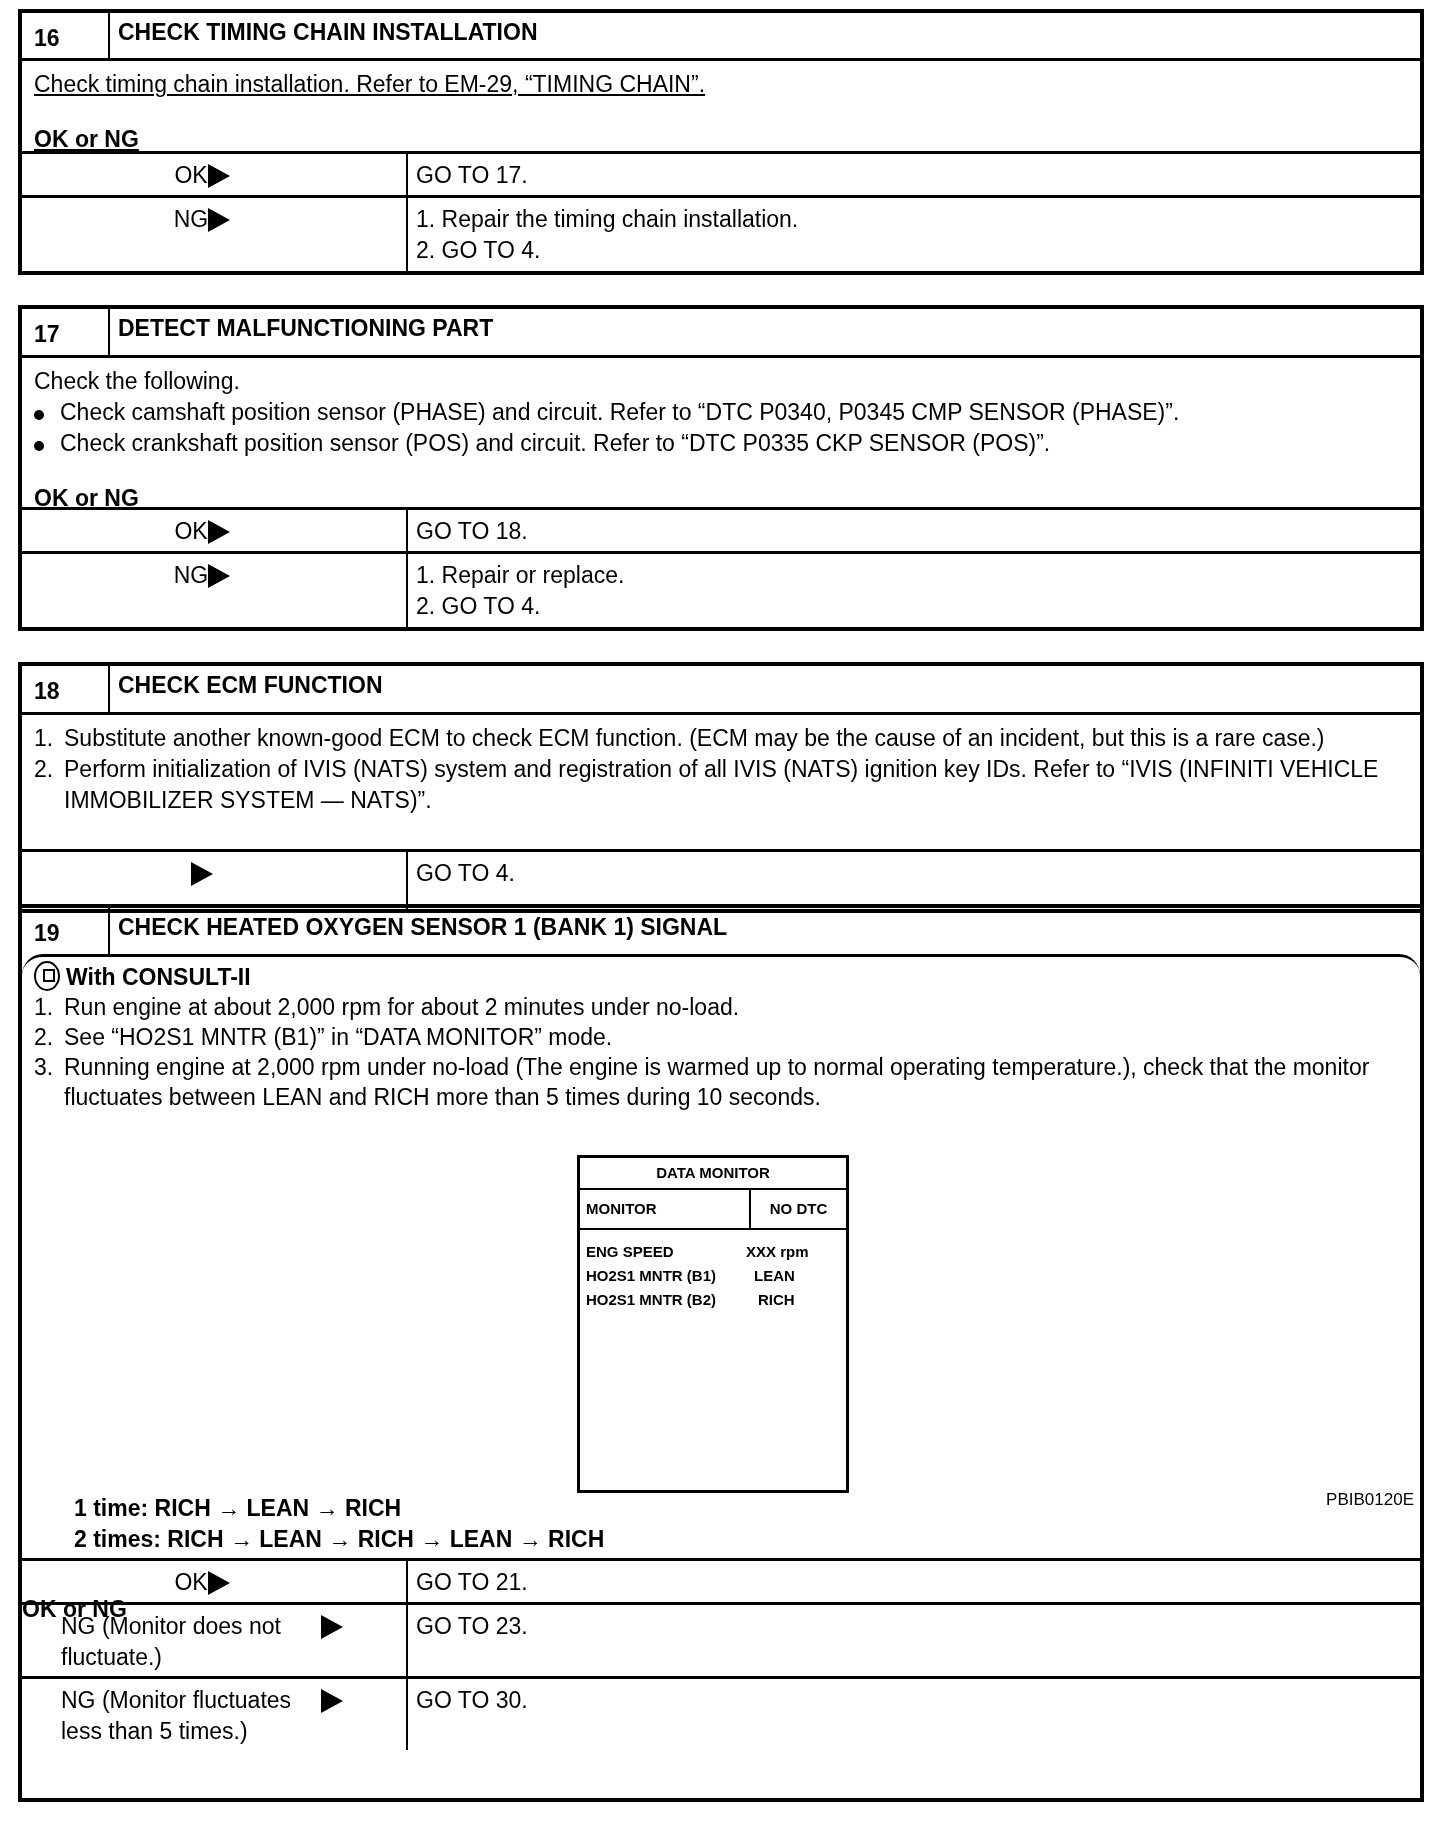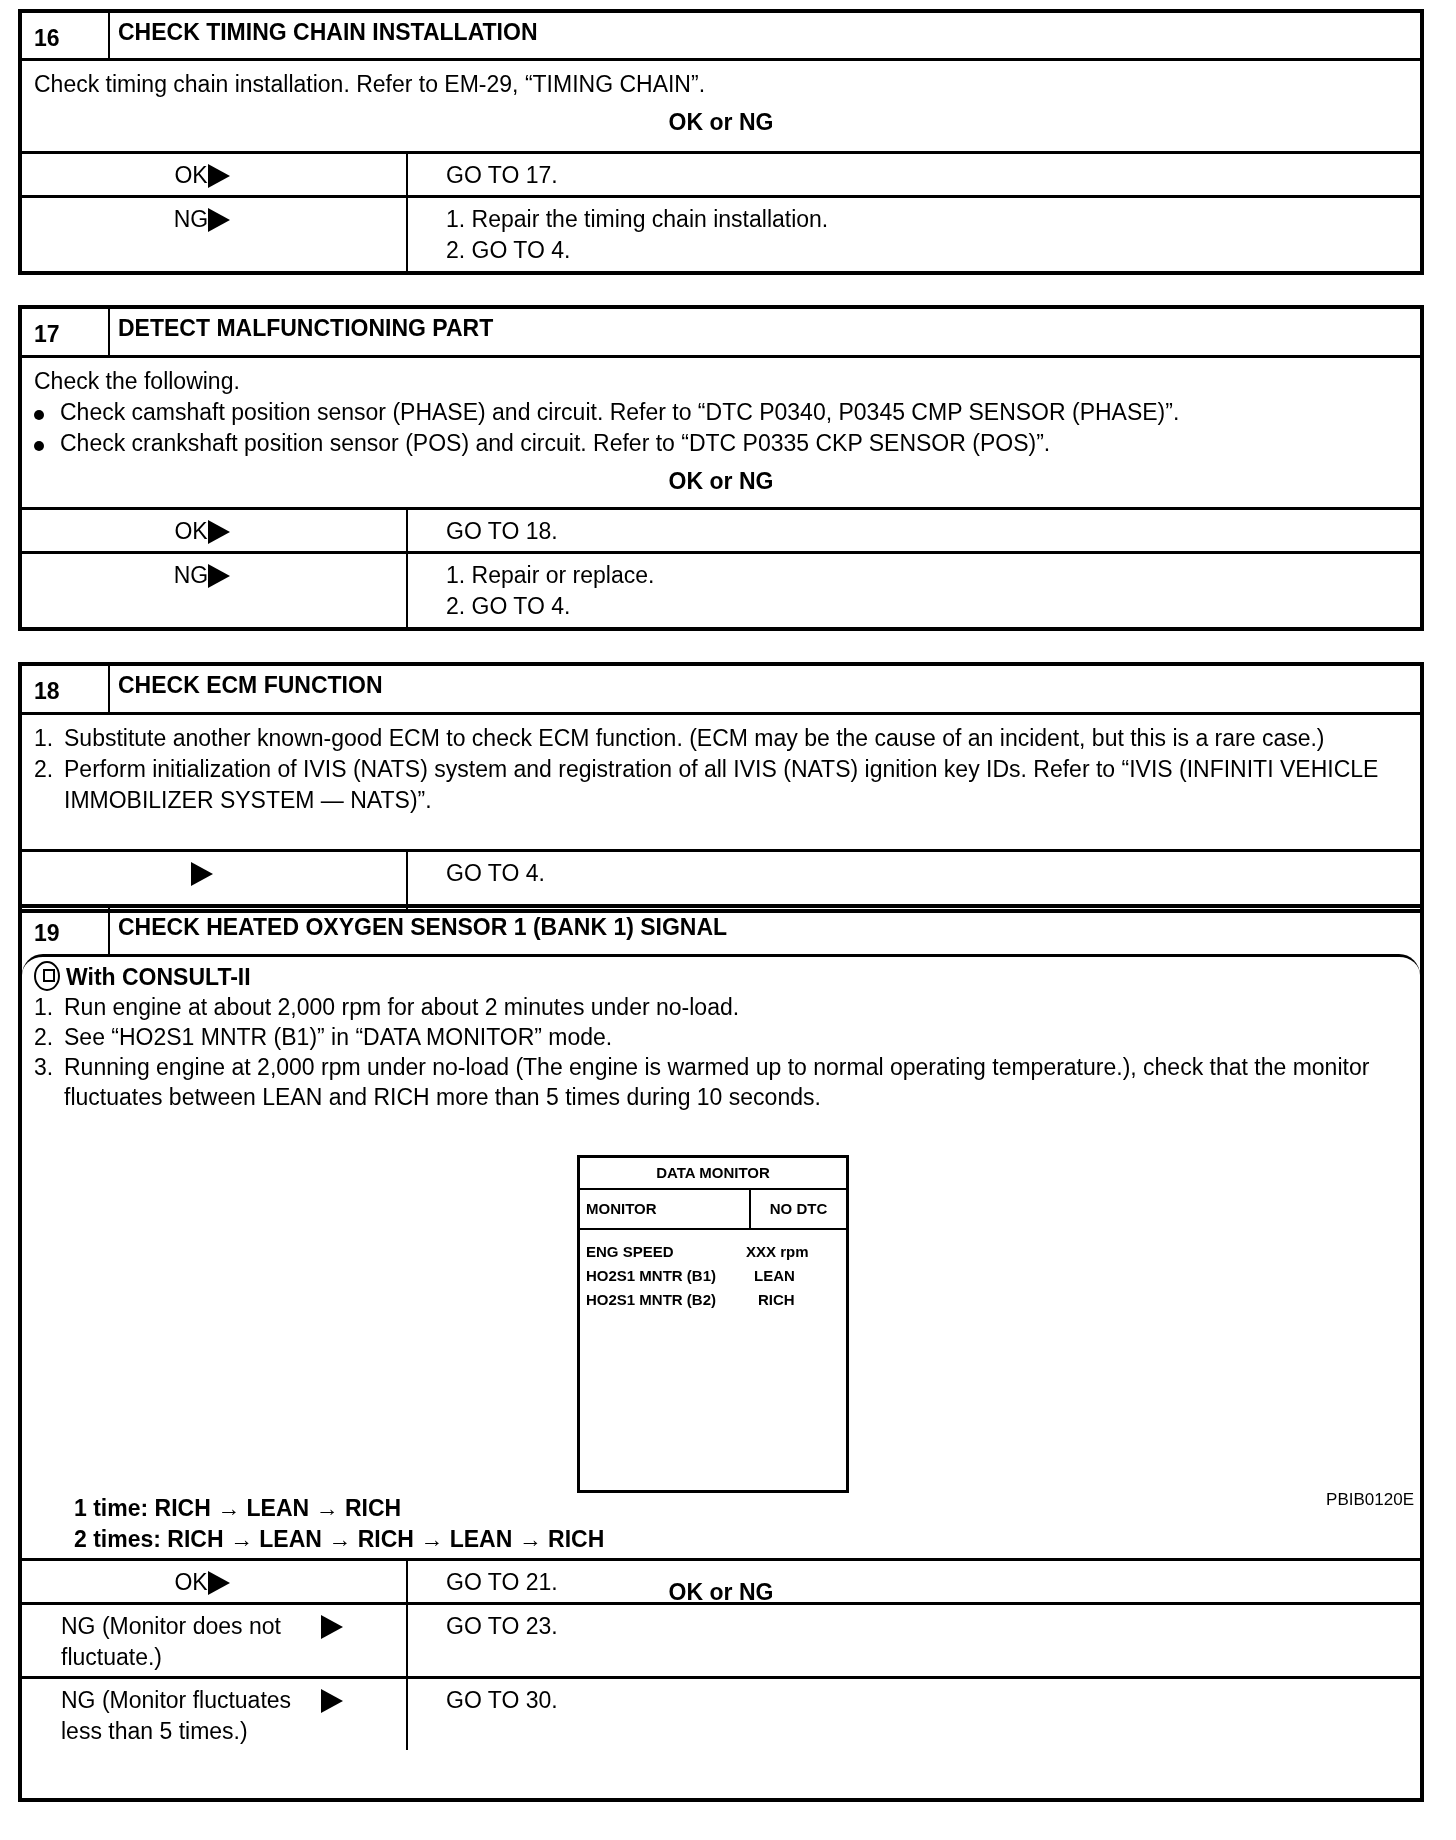--- a/index.html
+++ b/index.html
@@ -40,7 +40,7 @@
     <div class="num">16</div>
     <div class="ttl">CHECK TIMING CHAIN INSTALLATION</div>
   </div>
-  <div class="row" style="height:93px;">
+  <div class="row" style="height:93px;text-decoration:underline;">
     <div class="body">
       <div>Check timing chain installation. Refer to EM-29, “TIMING CHAIN”.</div>
       <div class="okng">OK or NG</div>

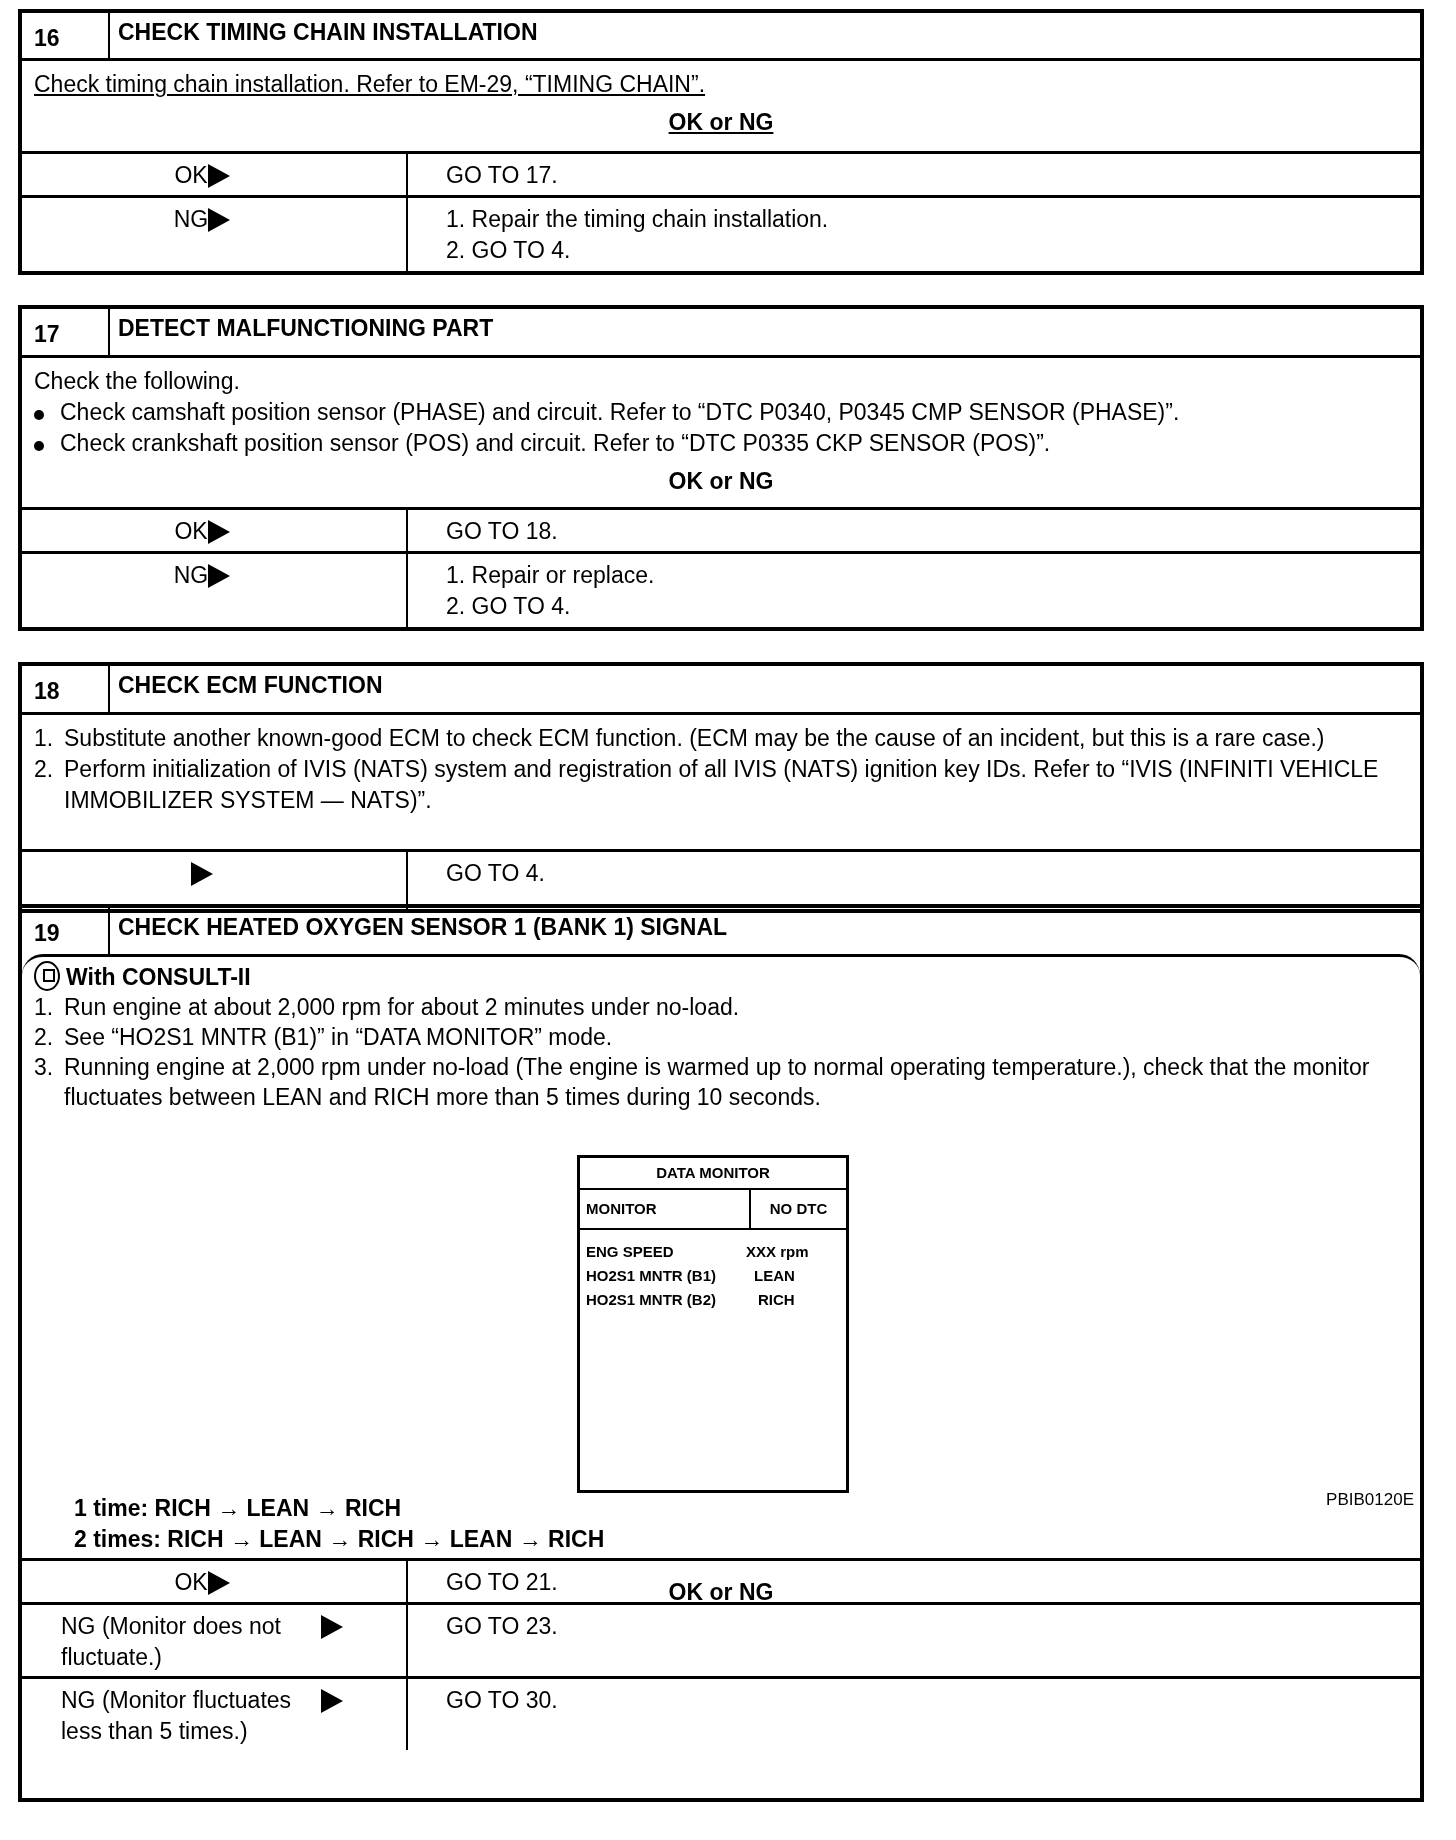--- a/index.html
+++ b/index.html
@@ -11,7 +11,7 @@
   .num { width:88px; border-right:2px solid #000; padding:12px 12px; box-sizing:border-box; font-weight:bold; }
   .ttl { flex:1; padding:6px 8px; font-weight:bold; }
   .body { flex:1; padding:8px 12px 6px 12px; line-height:31px; }
-  .okng { text-align:center; font-weight:bold; margin-top:7px; }
+  .okng { text-align:left; font-weight:bold; margin-top:24px; }
   .res-l { width:386px; border-right:2px solid #000; padding:6px 12px; box-sizing:border-box; display:flex; justify-content:center; line-height:31px; }
   .res-r { flex:1; padding:6px 8px; line-height:31px;margin-left:30px; }
   .arrow { width:0; height:0; border-top:12px solid transparent; border-bottom:12px solid transparent; border-left:22px solid #000; margin-top:4px; margin-right:24px; flex-shrink:0; }

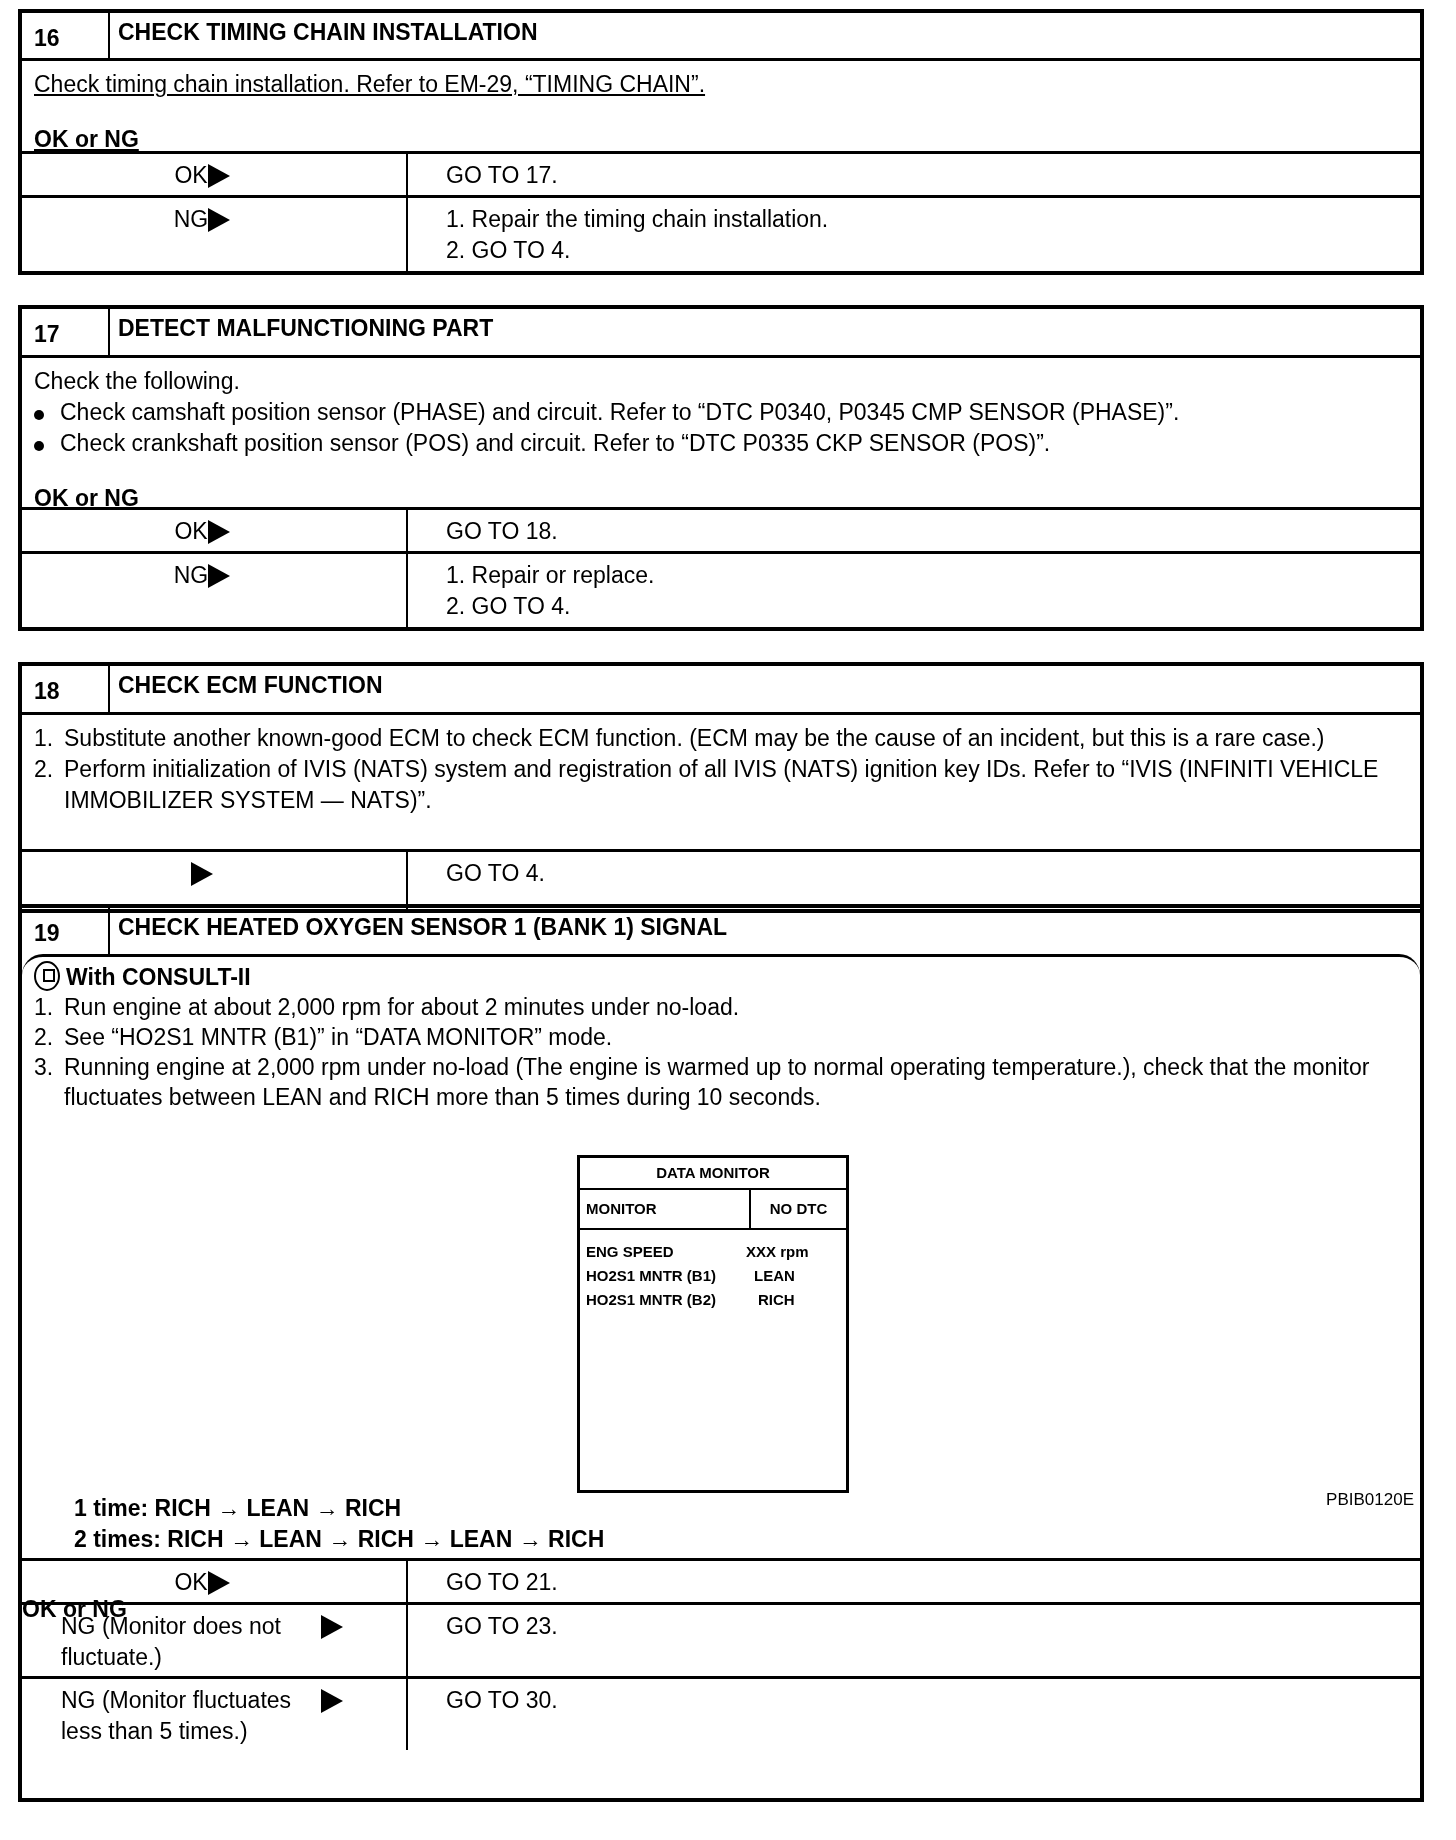--- a/index.html
+++ b/index.html
@@ -13,7 +13,7 @@
   .body { flex:1; padding:8px 12px 6px 12px; line-height:31px; }
   .okng { text-align:left; font-weight:bold; margin-top:24px; }
   .res-l { width:386px; border-right:2px solid #000; padding:6px 12px; box-sizing:border-box; display:flex; justify-content:center; line-height:31px; }
-  .res-r { flex:1; padding:6px 8px; line-height:31px;margin-left:30px; }
+  .res-r { flex:1; padding:6px 8px; line-height:31px; }
   .arrow { width:0; height:0; border-top:12px solid transparent; border-bottom:12px solid transparent; border-left:22px solid #000; margin-top:4px; margin-right:24px; flex-shrink:0; }
   .ol { margin:0; padding:0; list-style:none; }
   .ol li { display:flex; }

